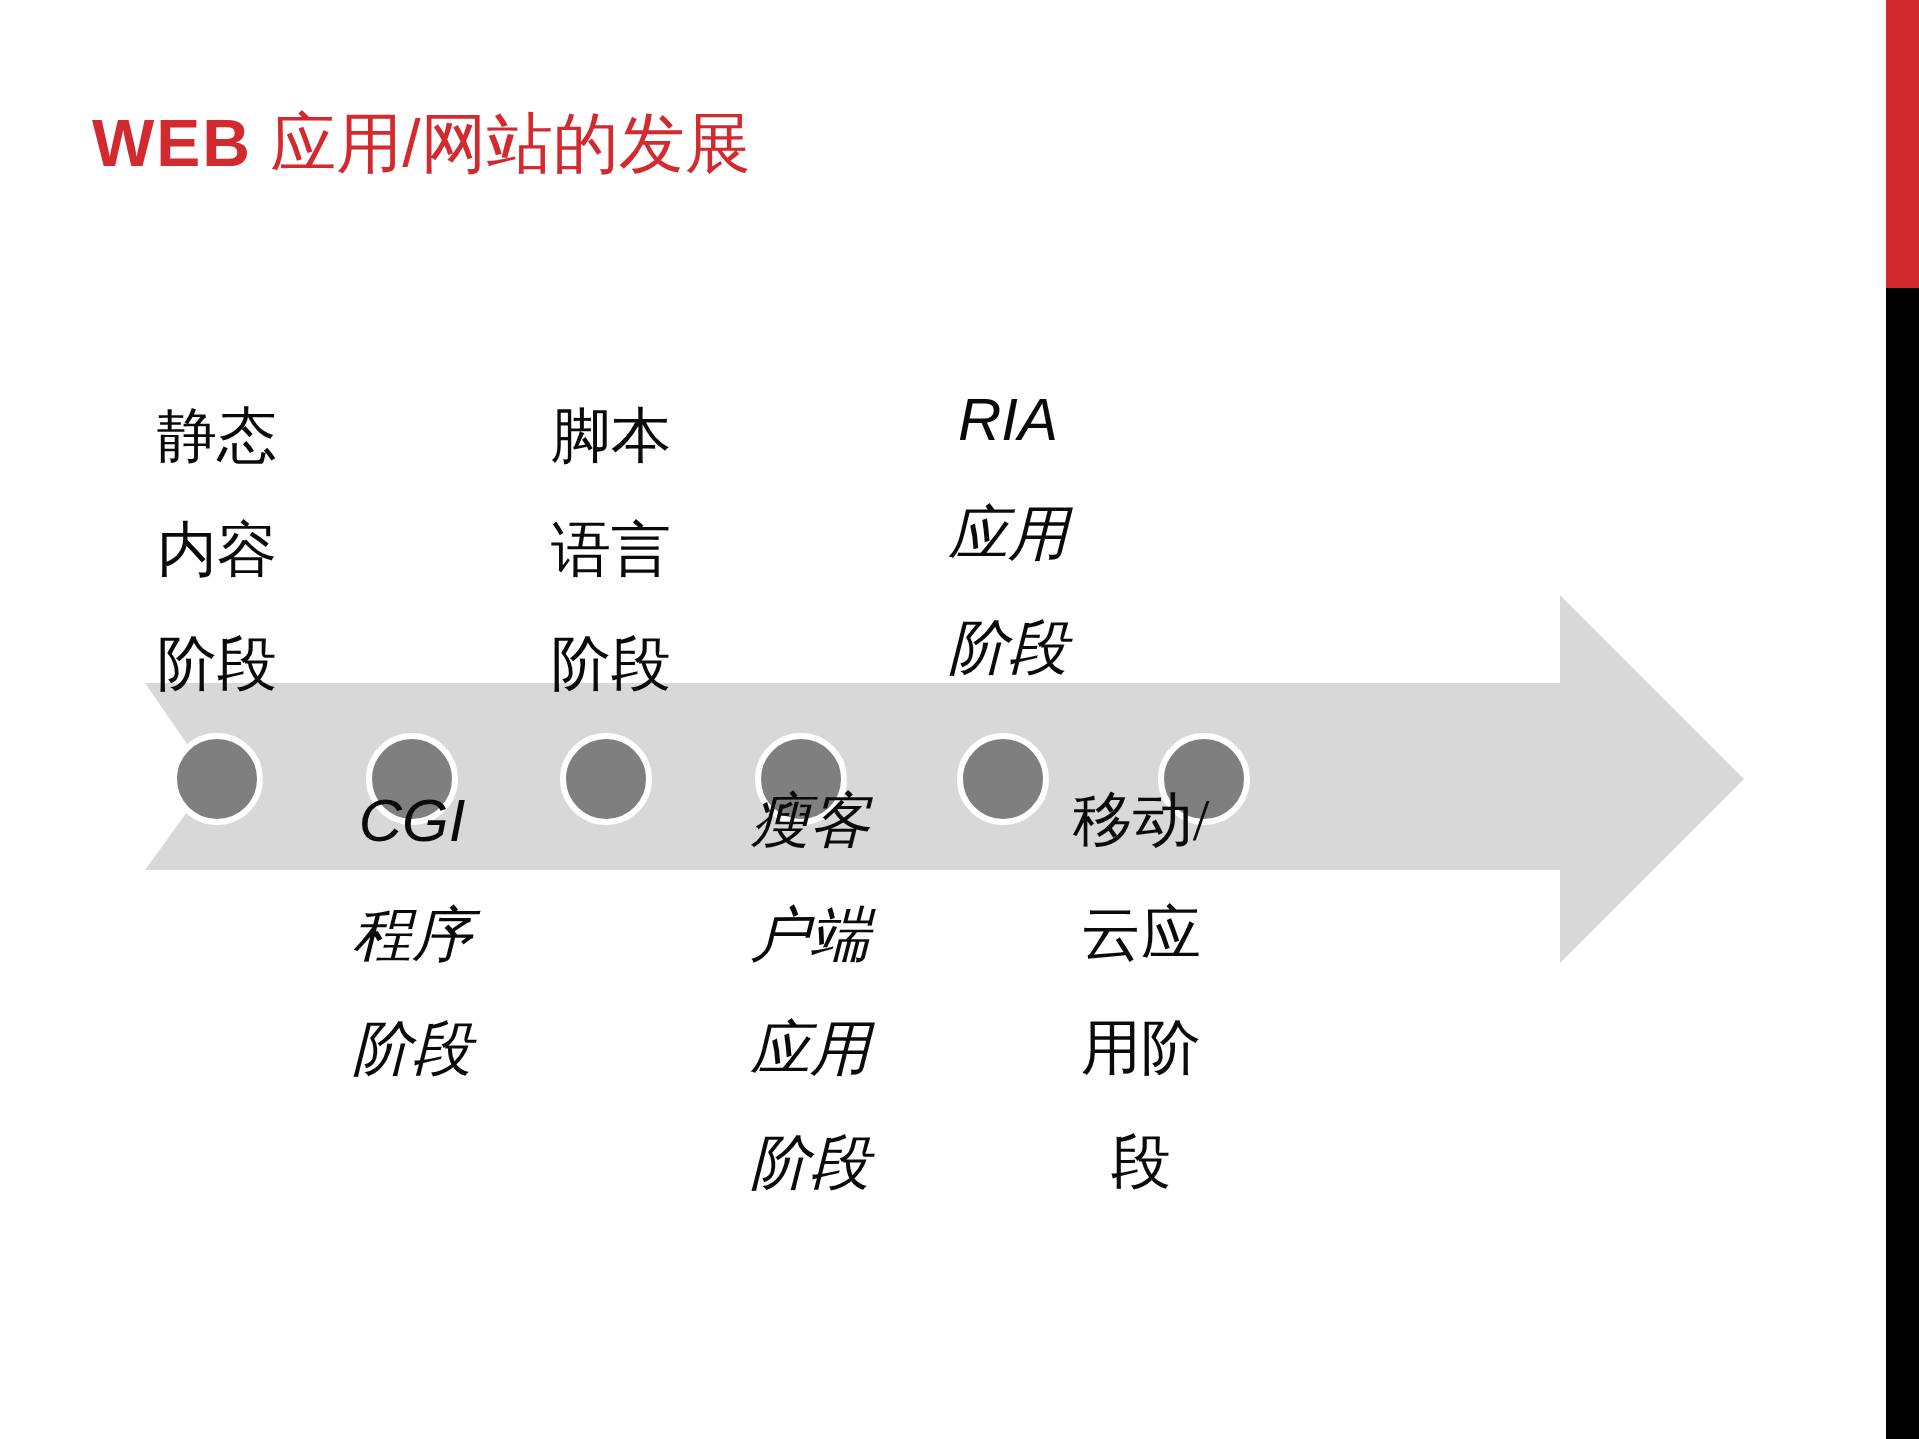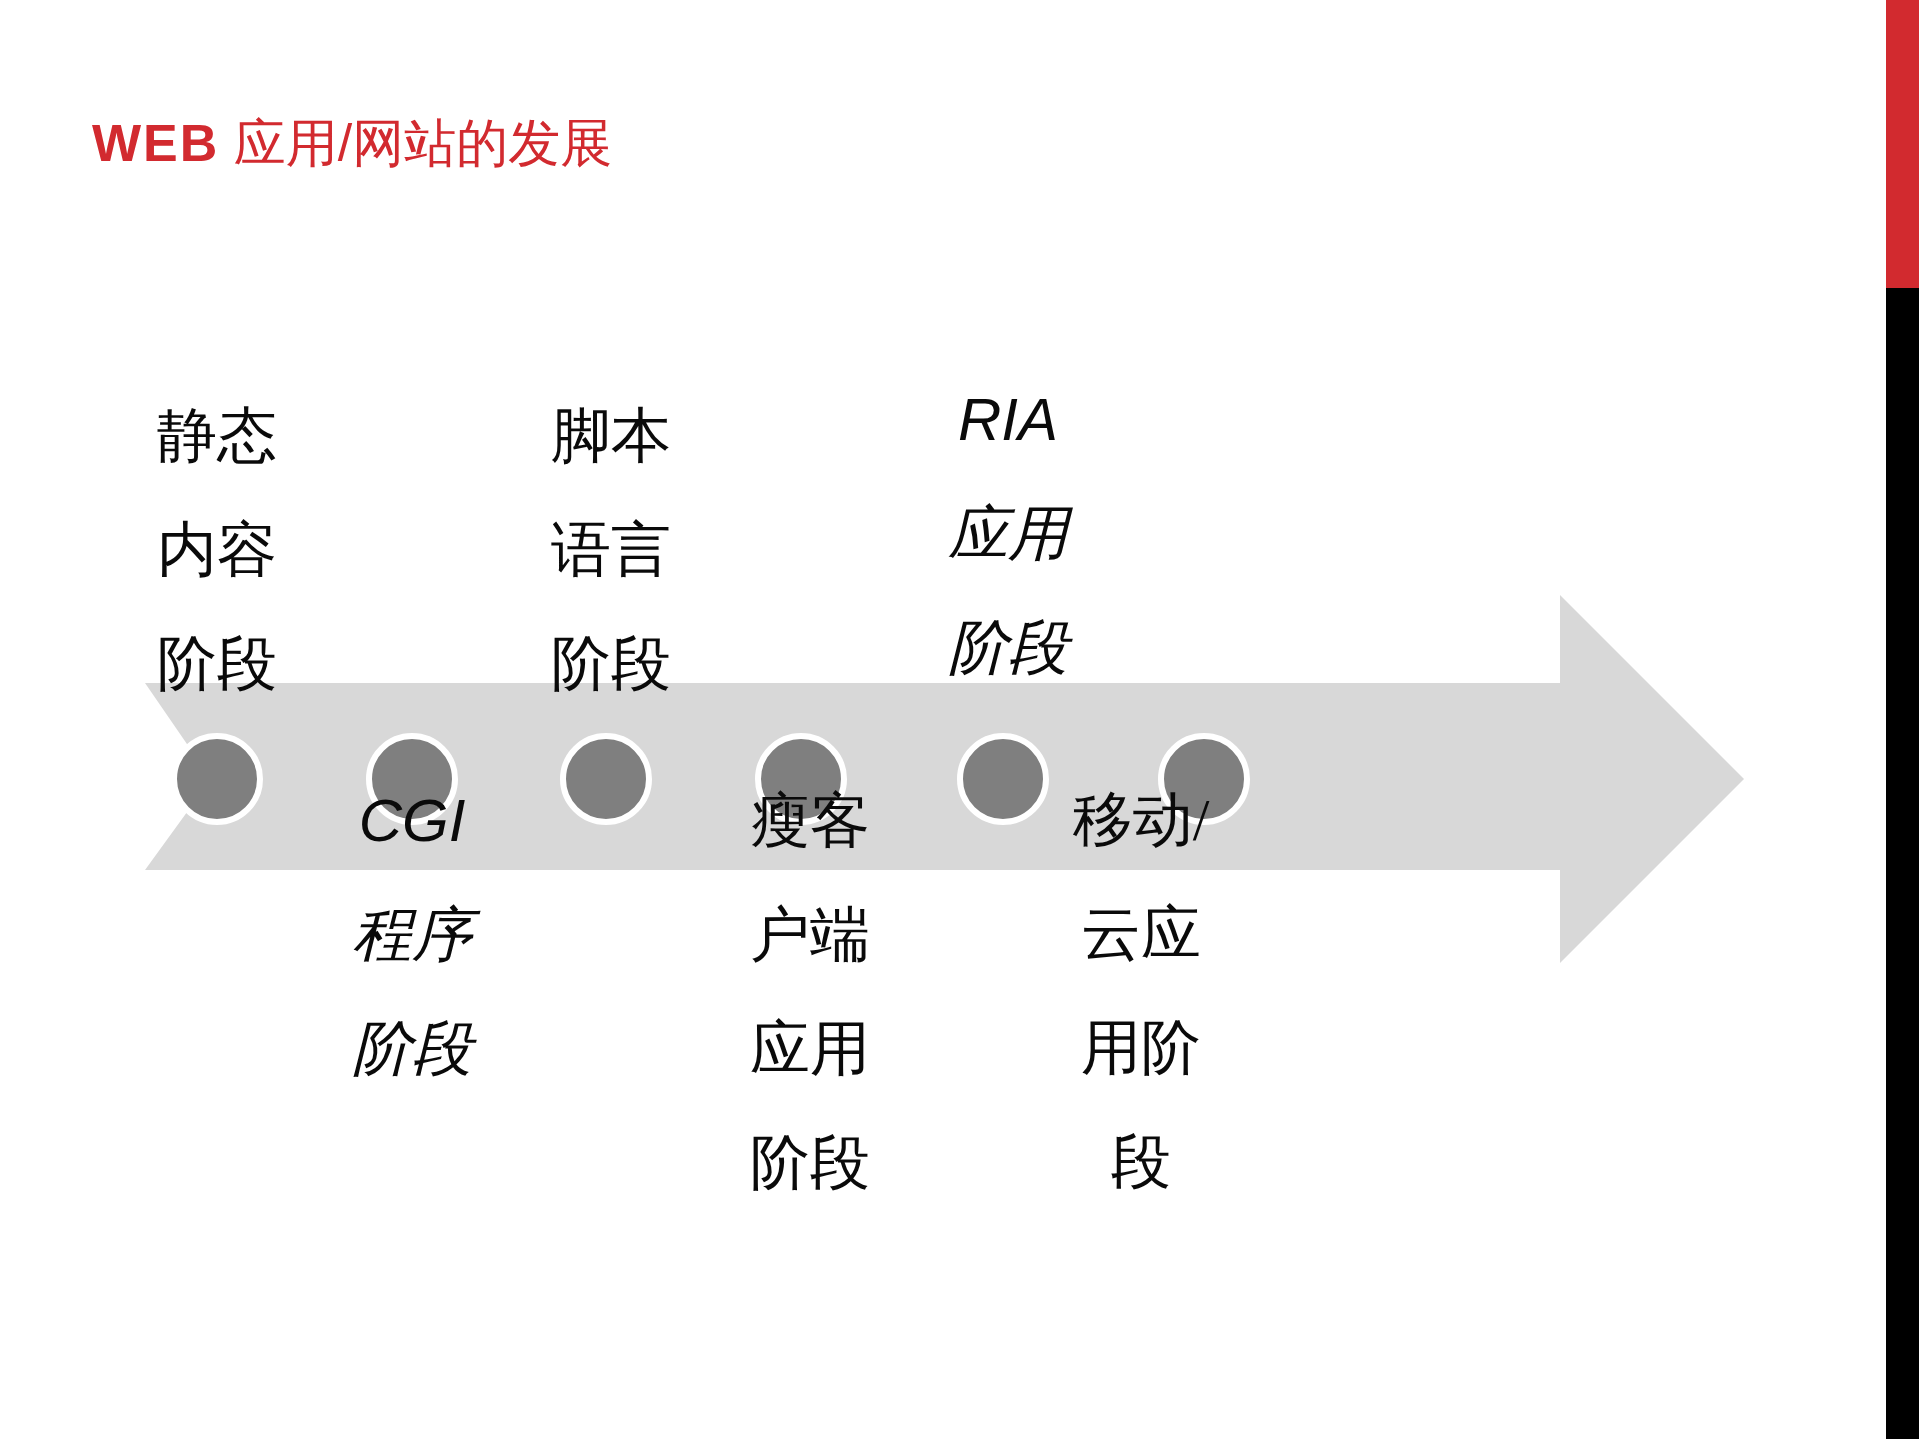--- a/index.html
+++ b/index.html
@@ -36,7 +36,7 @@
     width: 1500px;
     height: 110px;
     line-height: 110px;
-    font-size: 52px;
+    font-size: 66px;
     white-space: nowrap;
     letter-spacing: 0px;
   }

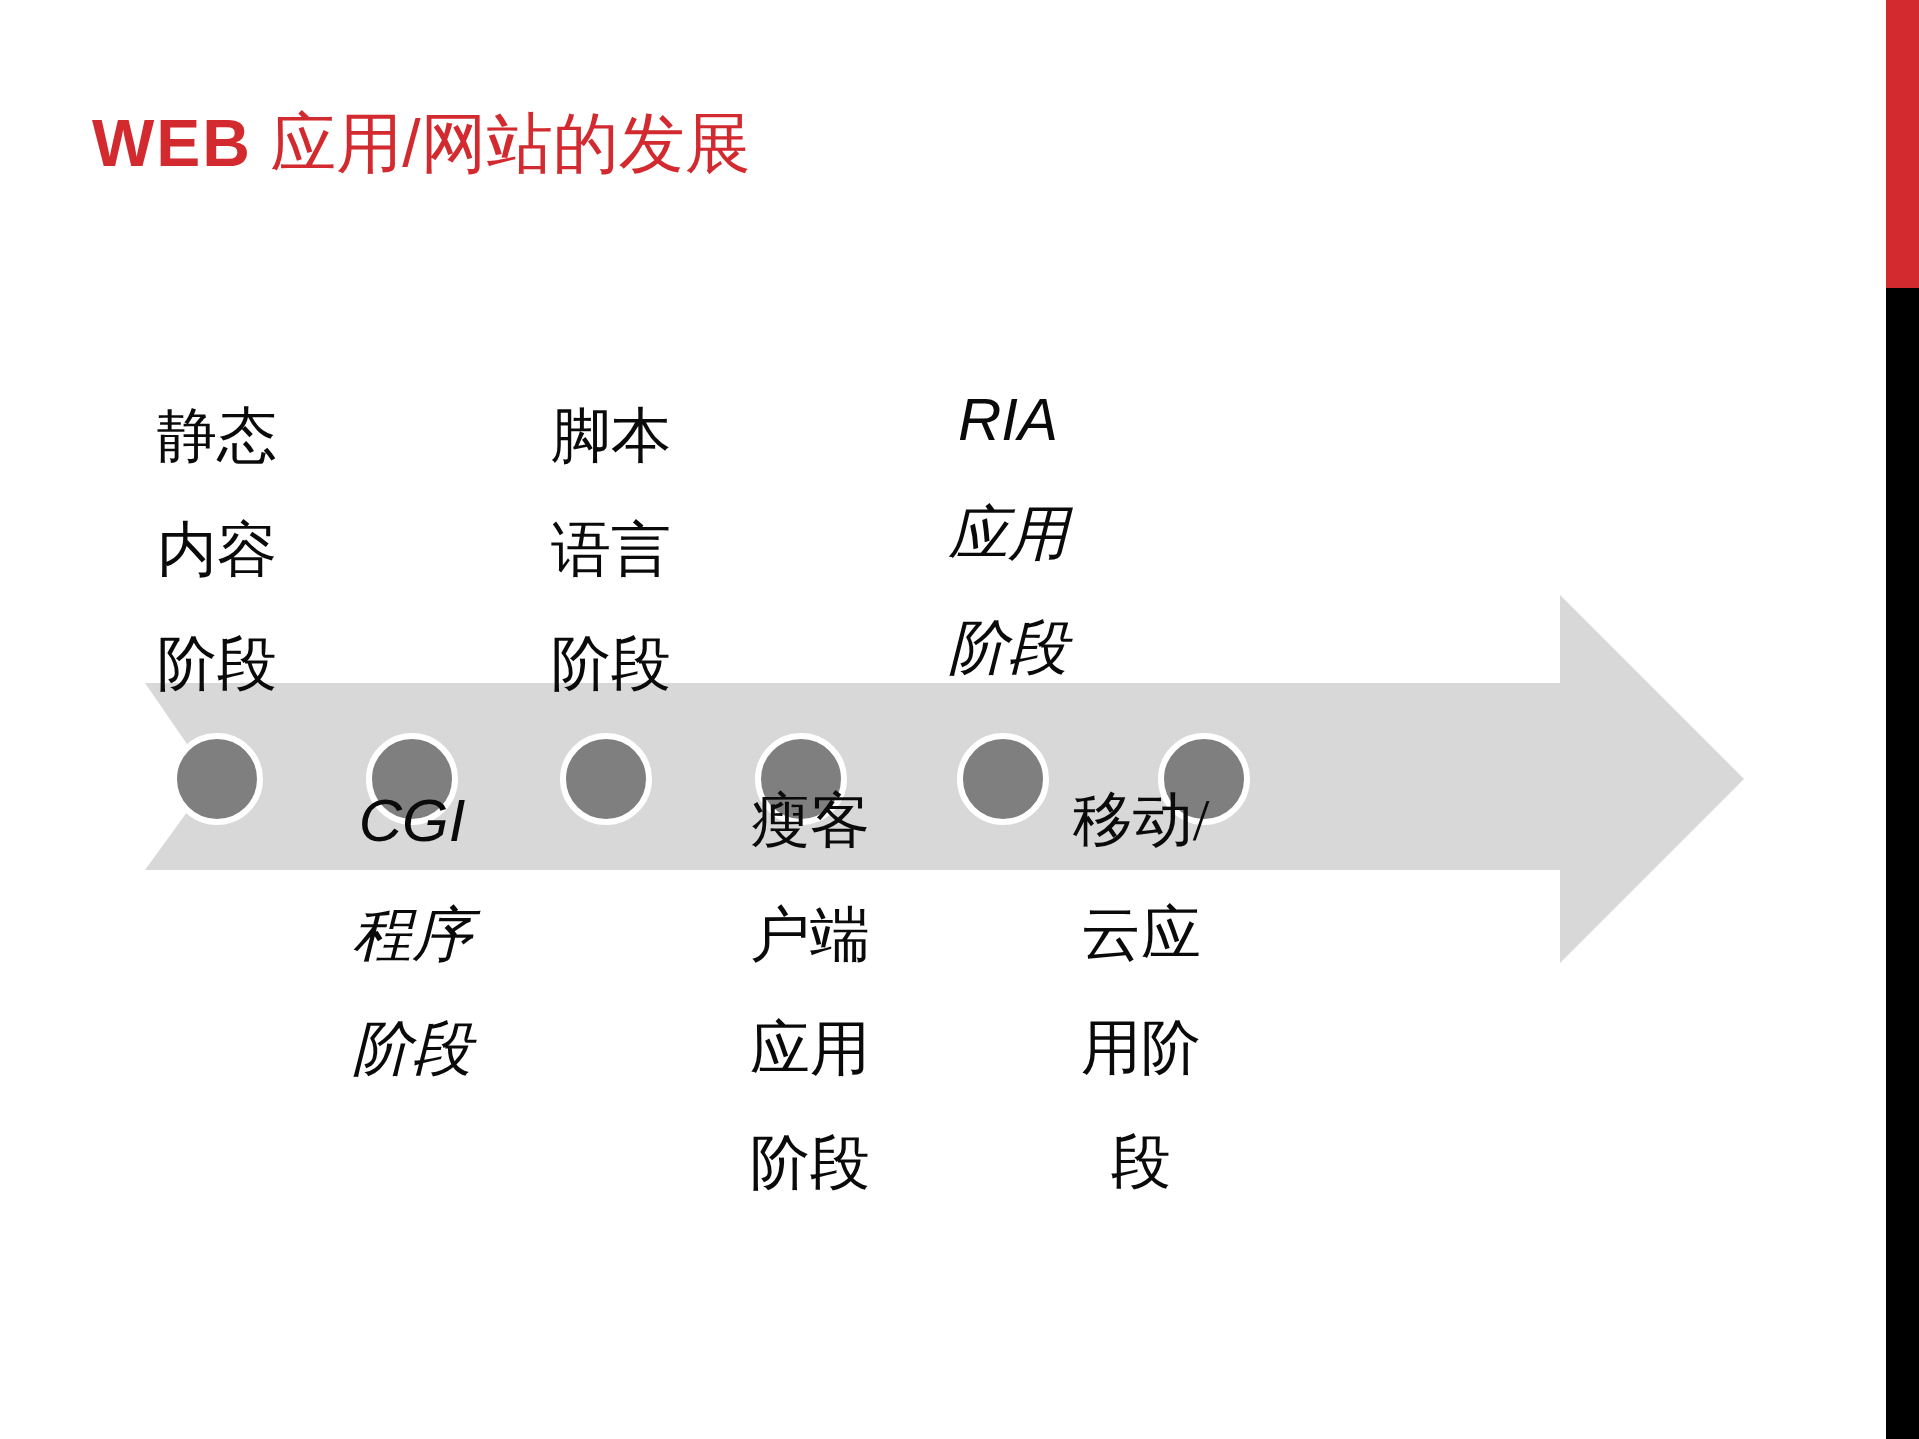--- a/index.html
+++ b/index.html
@@ -129,7 +129,7 @@
     <span class="ln">阶段</span>
   </div>
 
-  <div class="stage-label below" style="left:715px; top:735px;">
+  <div class="stage-label below" style="left:715px; top:735px;font-style:italic;">
     <span class="ln">瘦客</span>
     <span class="ln">户端</span>
     <span class="ln">应用</span>

